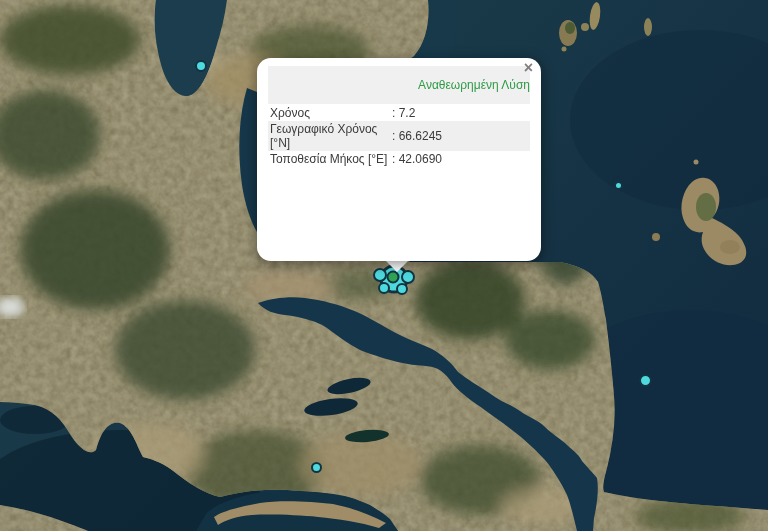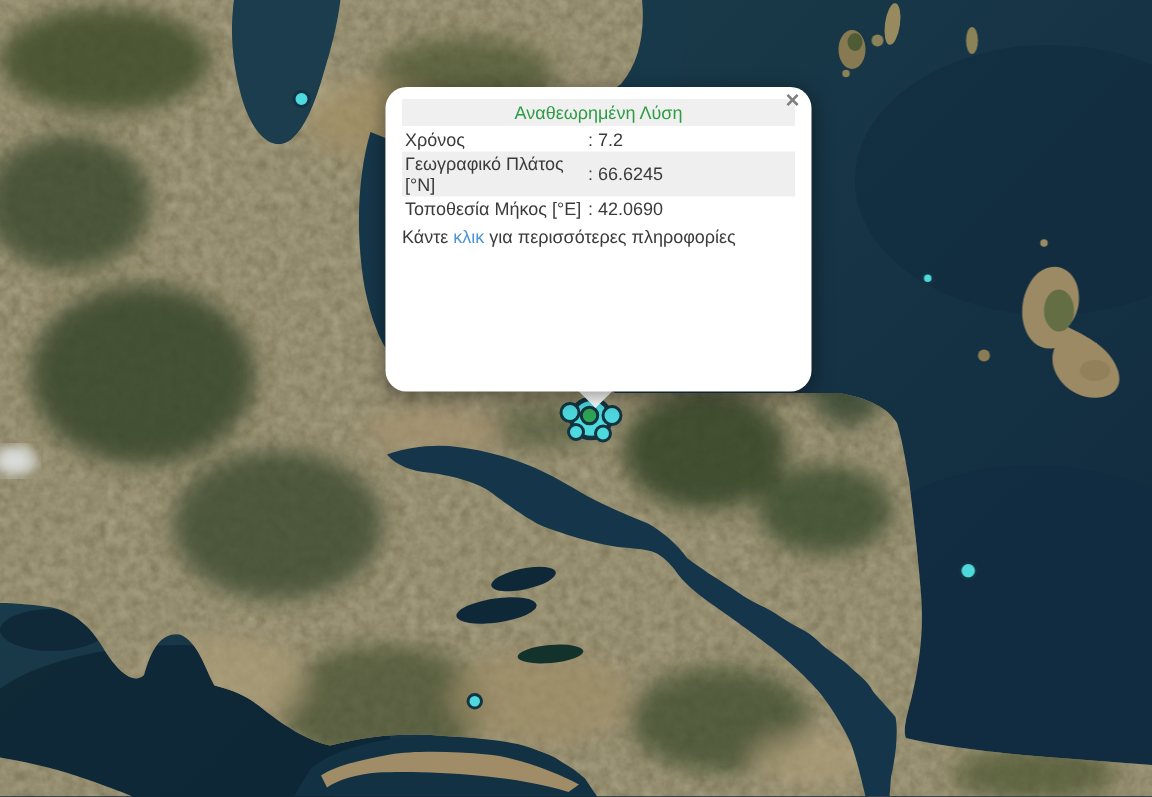--- a/index.html
+++ b/index.html
@@ -24,8 +24,8 @@
   #popup-close{position:absolute;top:2px;right:8px;font-size:16px;line-height:16px;
                font-weight:bold;color:#7f7f7f;cursor:pointer;
                background:none;border:none;padding:0;font-family:inherit;}
-  #popup-title{background:#f0f0f0;color:var(--green);text-align:center;
-               padding:2px 0;margin-bottom:1px;}
+  #popup-title{background:#f0f0f0;color:var(--green);text-align:right;
+               padding:12px 0;margin-bottom:1px;}
   #popup table{width:100%;border-collapse:collapse;table-layout:fixed;}
   #popup td{padding:1px 2px;vertical-align:middle;word-wrap:break-word;}
   #popup td.lbl{width:118px;}

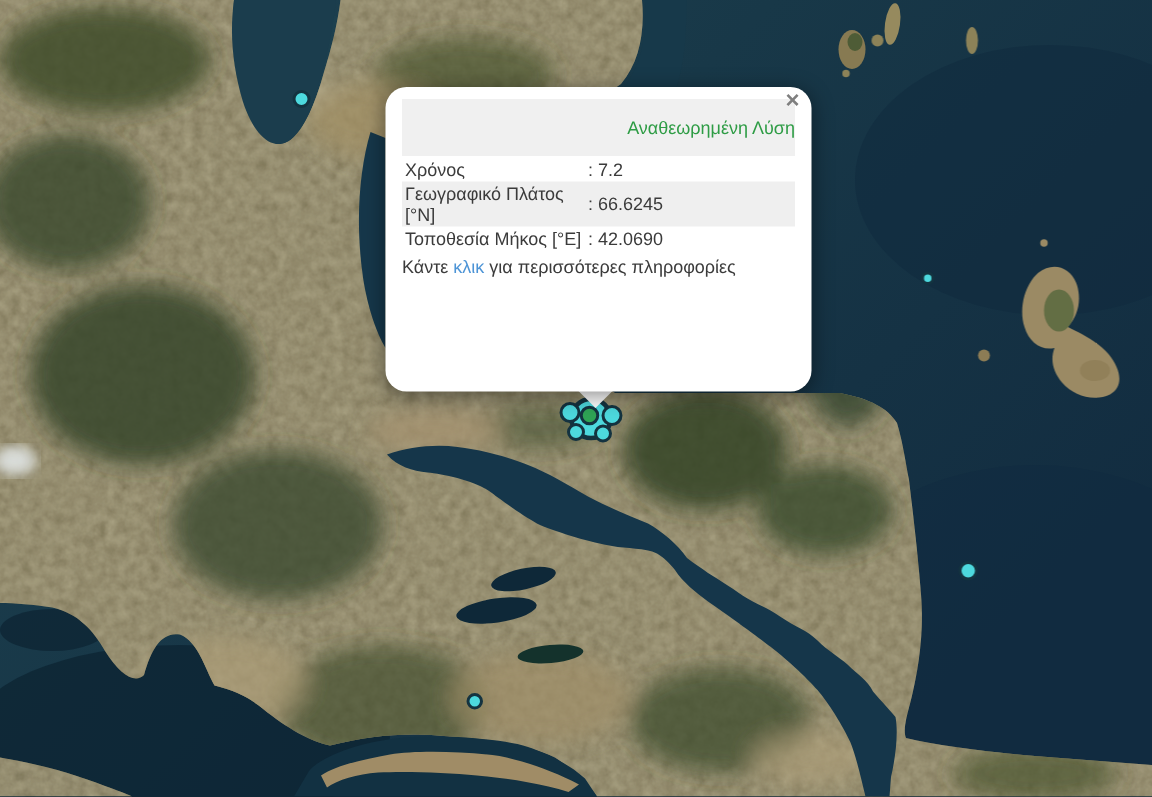--- a/index.html
+++ b/index.html
@@ -193,7 +193,7 @@
           <td class="val">: 7.2</td>
         </tr>
         <tr>
-          <td class="lbl">Γεωγραφικό Πλάτος [°N]</td>
+          <td class="lbl">Γεωγραφικό Χρόνος [°N]</td>
           <td class="val">: 66.6245</td>
         </tr>
         <tr>

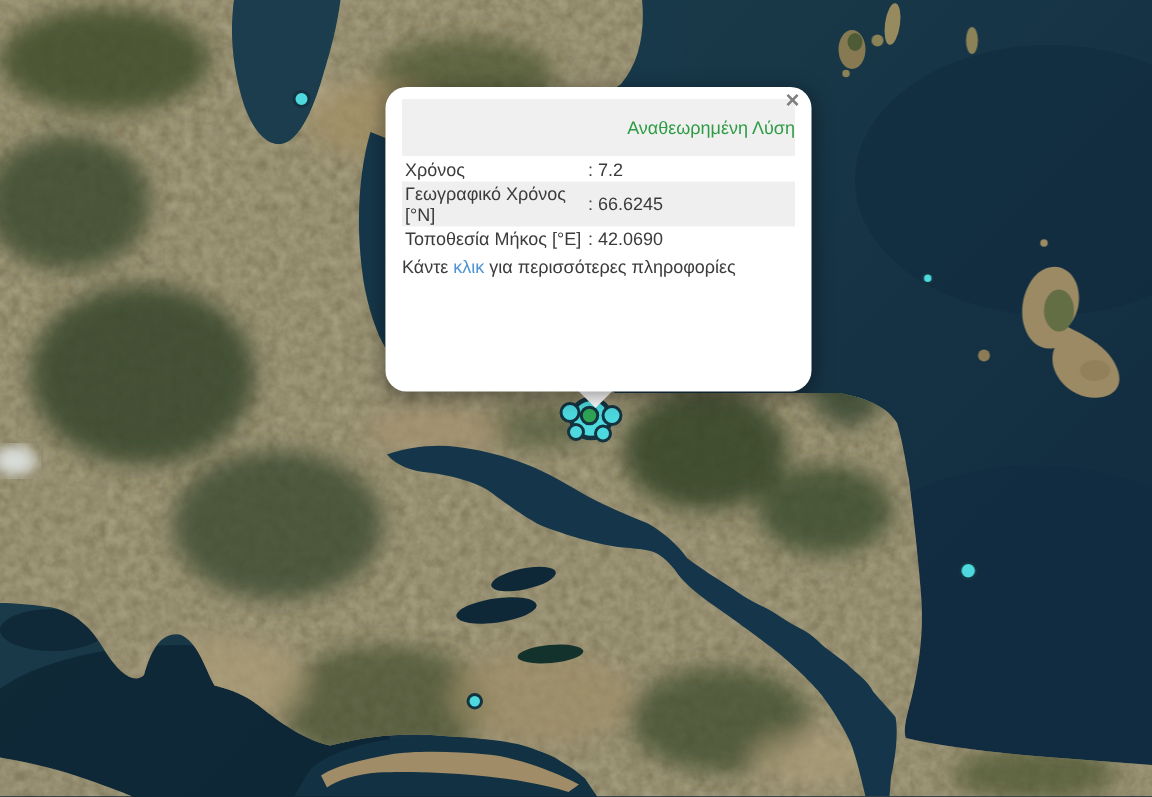--- a/index.html
+++ b/index.html
@@ -202,7 +202,6 @@
         </tr>
       </tbody>
     </table>
-    <div id="popup-footer"><span>Κάντε </span><span class="lnk">κλικ</span><span> για περισσότερες πληροφορίες</span></div>
   </div>
 </div>
 

